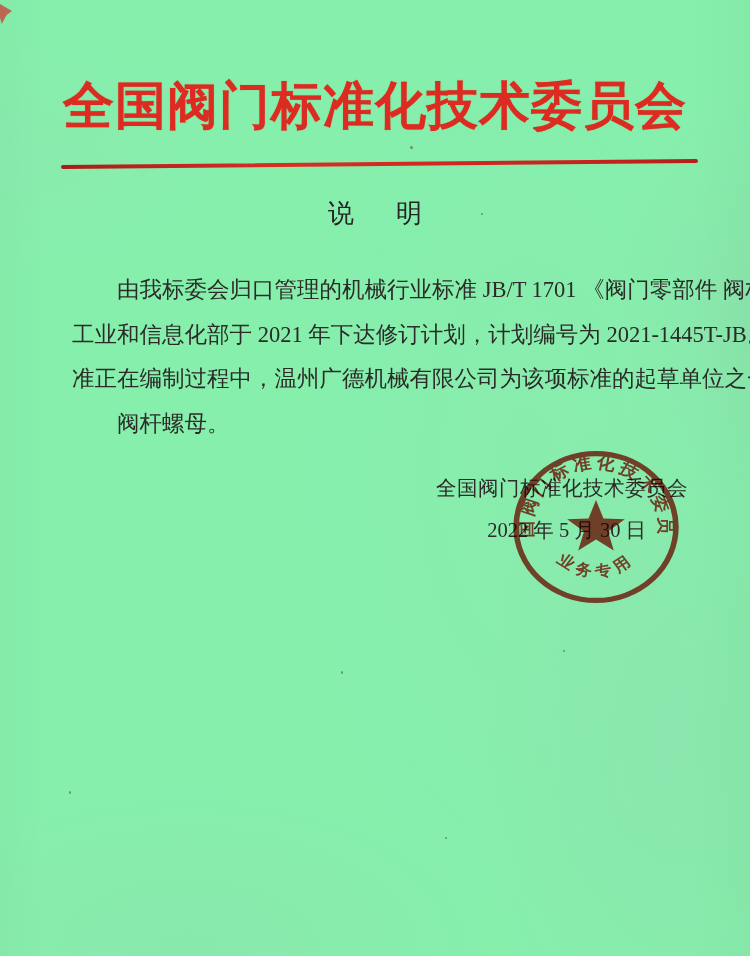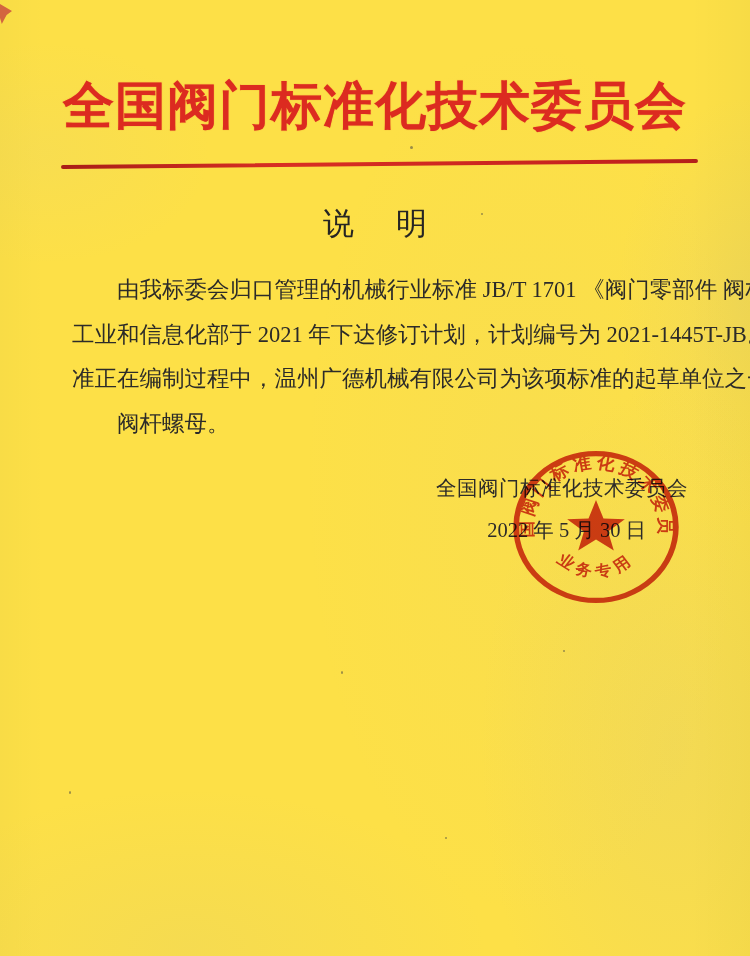--- a/index.html
+++ b/index.html
@@ -12,7 +12,7 @@
   .page{
     position:relative;
     width:750px;height:956px;
-    background:#fde047;
+    background:#86efac;
     overflow:hidden;
     font-family:"Liberation Serif","DejaVu Serif",serif;
     color:var(--ink);

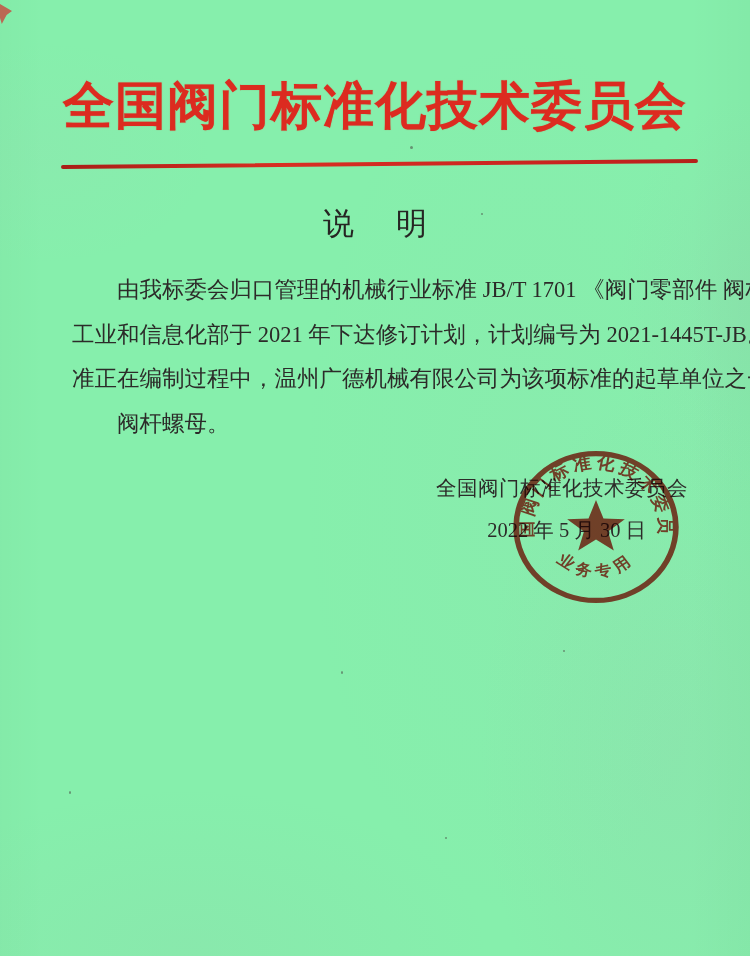--- a/index.html
+++ b/index.html
@@ -49,9 +49,9 @@
     transform:rotate(-0.55deg);
   }
   .doc-title{
-    position:absolute;left:0;right:0;top:196px;margin:7px;
+    position:absolute;left:0;right:0;top:196px;margin:0;
     text-align:center;font-weight:500;
-    font-size:31px;color:#262523;
+    font-size:26px;color:#262523;
   }
   .doc-title .spread{
     display:inline-block;

